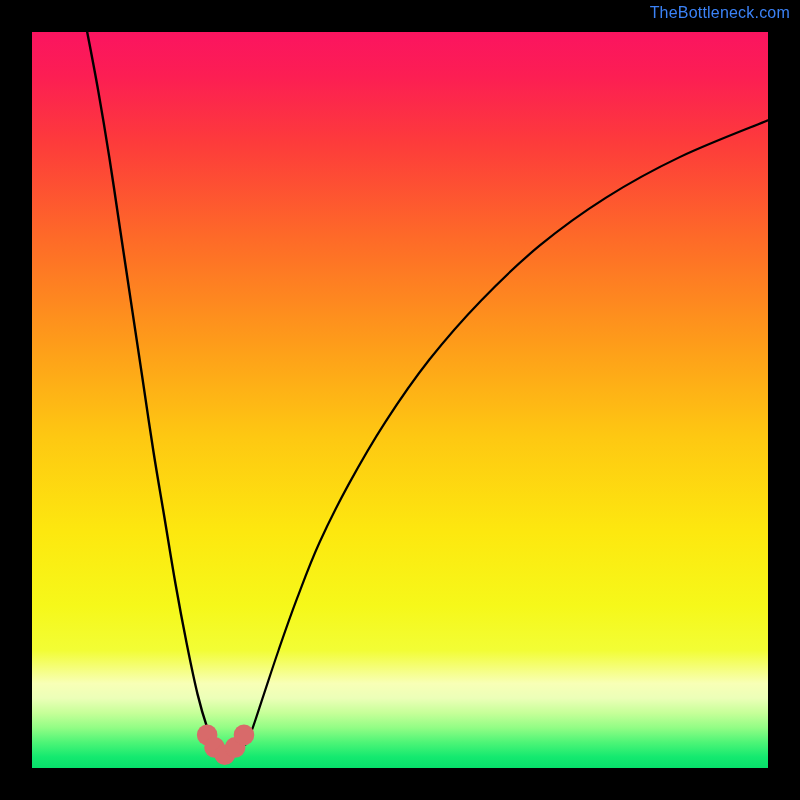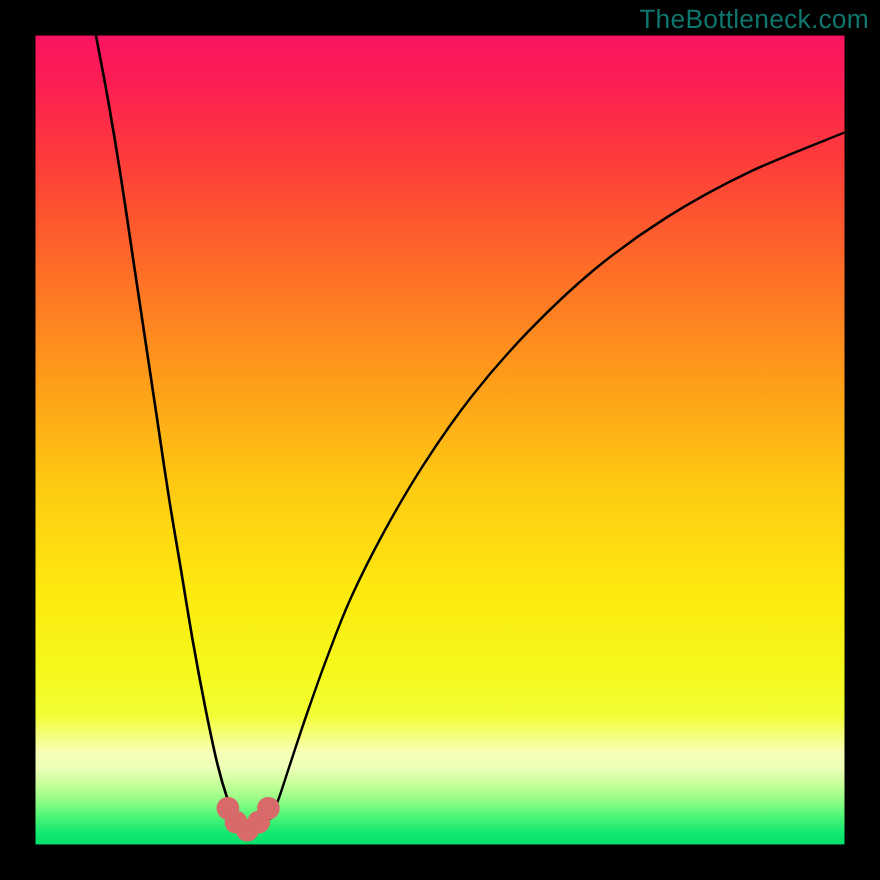--- a/index.html
+++ b/index.html
@@ -23,8 +23,8 @@
     position: absolute;
     top: 4px;
     right: 10px;
-    color: #0f766e;
-    font-size: 24px;
+    color: #3b82f6;
+    font-size: 16px;
     font-weight: 500;
     letter-spacing: 0.2px;
   }

